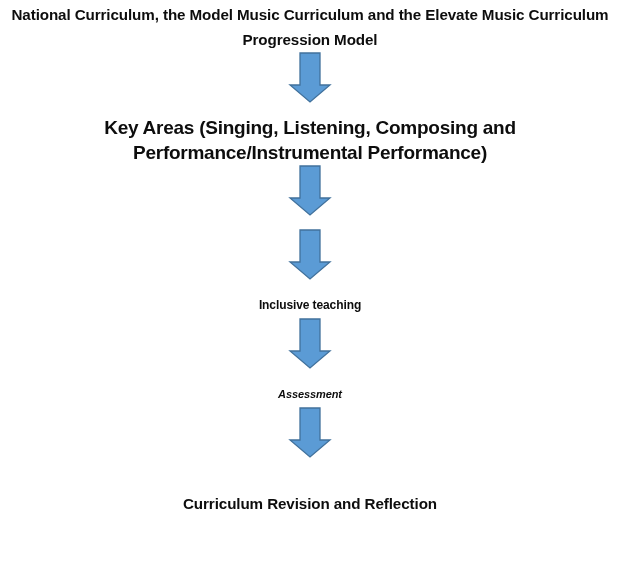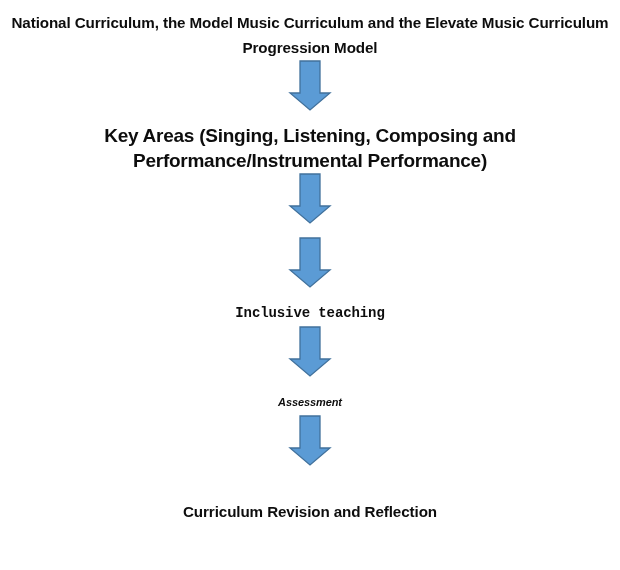--- a/index.html
+++ b/index.html
@@ -22,7 +22,7 @@
     flex-direction: column;
     align-items: center;
     box-sizing: border-box;
-    padding-top: 10px;
+    padding-top: 2px;
   }
 
   .step {

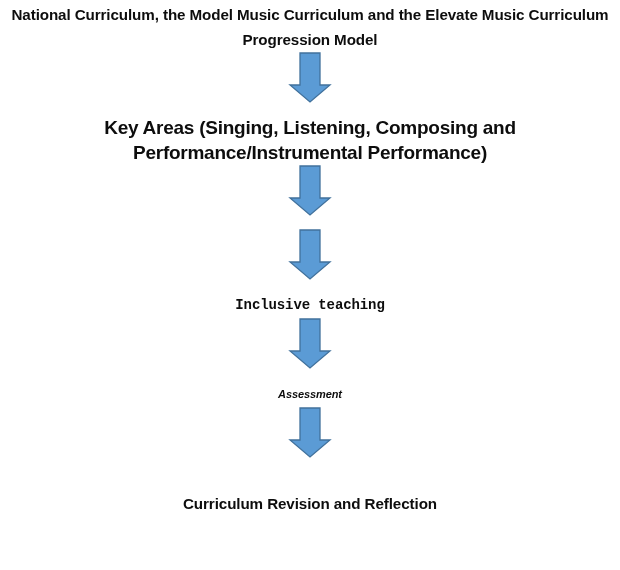--- a/index.html
+++ b/index.html
@@ -39,7 +39,7 @@
   .step-1 { font-size: 15.2px; }
   .step-2 { font-size: 19px; letter-spacing: -0.25px; text-align: center; }
   .step-3 { font-size: 15.2px; }
-  .step-4 { font-size: 14px; font-family: Liberation Mono, monospace; }
+  .step-4 { font-size: 12px; }
   .step-5 { font-size: 11px; font-style: italic; }
   .step-6 { font-size: 15.2px; margin-top: 20px; }
 

